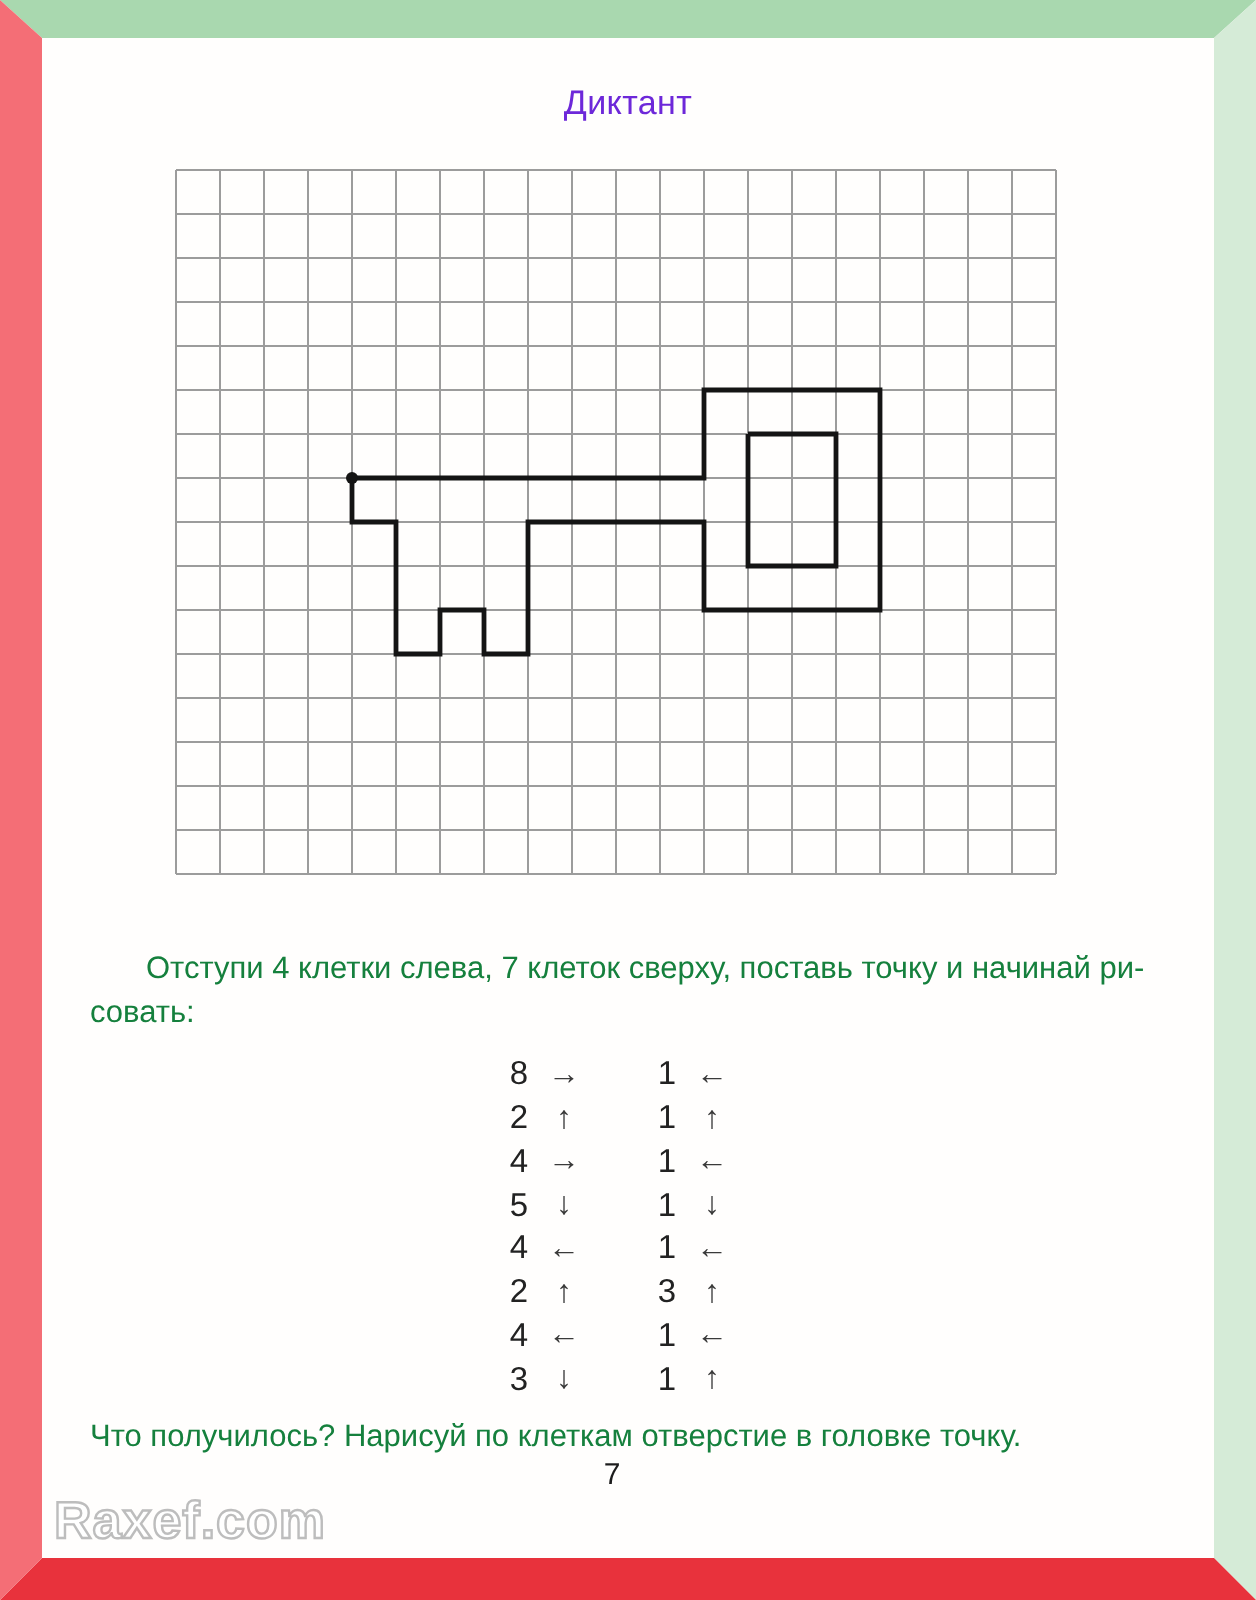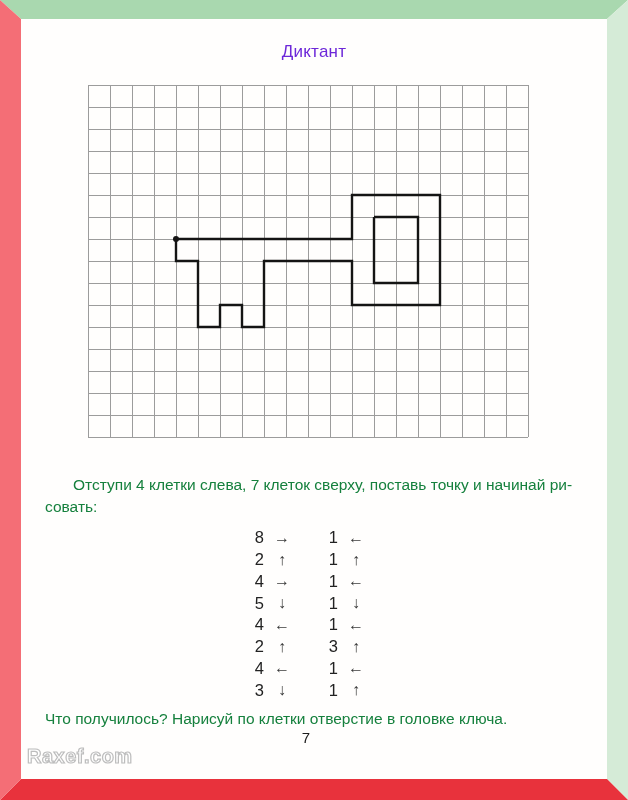--- a/index.html
+++ b/index.html
@@ -174,7 +174,7 @@
       </div>
     </div>
 
-  <div class="para question indent">Что получилось? Нарисуй по клетки отверстие в головке ключа.</div>
+  <div class="para question indent">Что получилось? Нарисуй по клеткам отверстие в головке точку.</div>
 
   <div class="page-number">7</div>
 

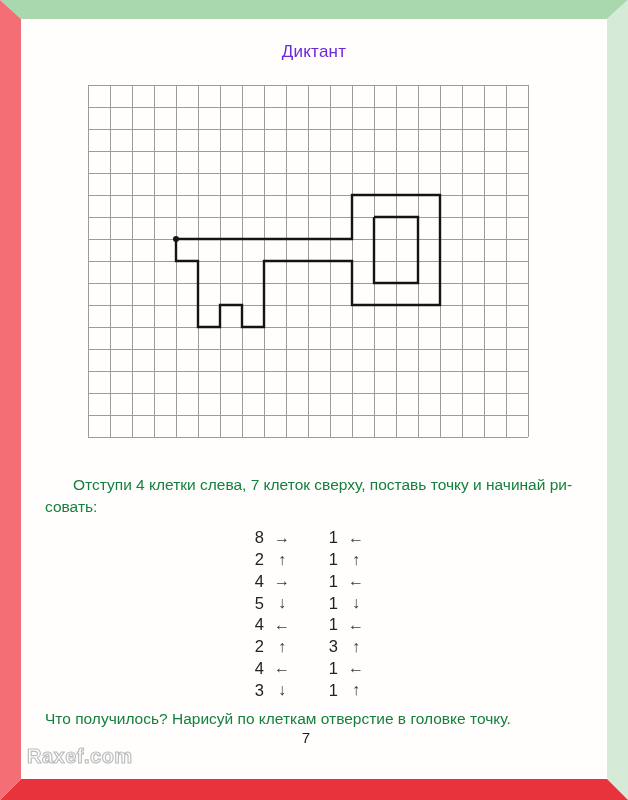--- a/index.html
+++ b/index.html
@@ -52,7 +52,7 @@
 
   .watermark {
     position: absolute; left: 27px; top: 745px;
-    font-size: 20px; font-weight: bold; letter-spacing: 0.5px;
+    font-size: 26px; font-weight: bold; letter-spacing: 0.5px;
     color: rgba(255,255,255,0.82);
     -webkit-text-stroke: 1.2px rgba(185,185,185,0.95);
     text-stroke: 1.2px rgba(185,185,185,0.95);

